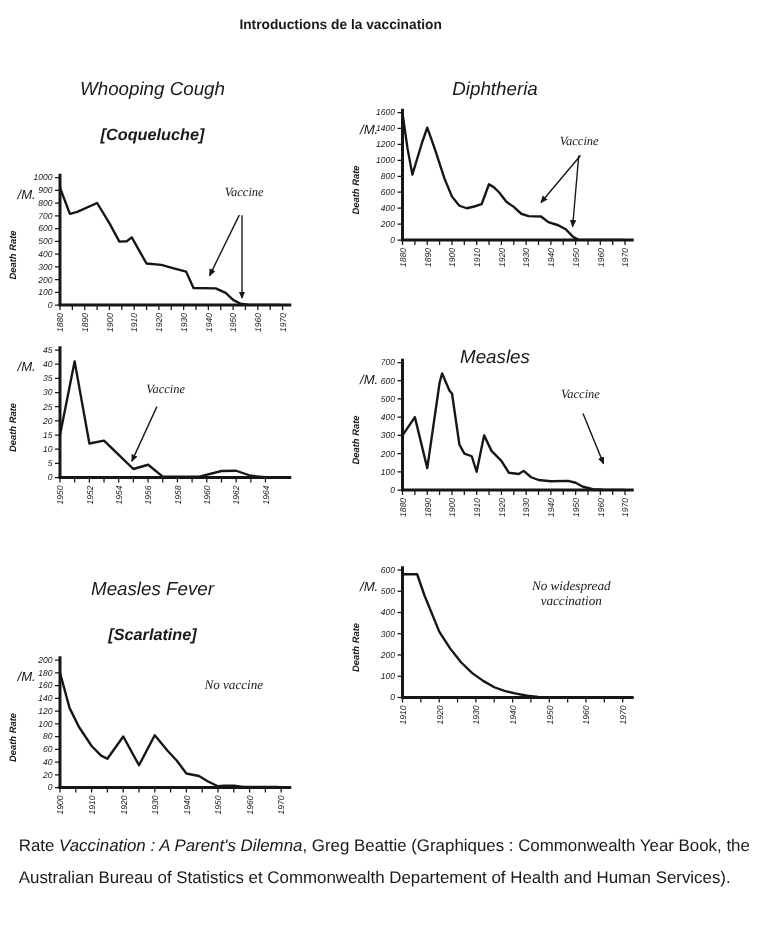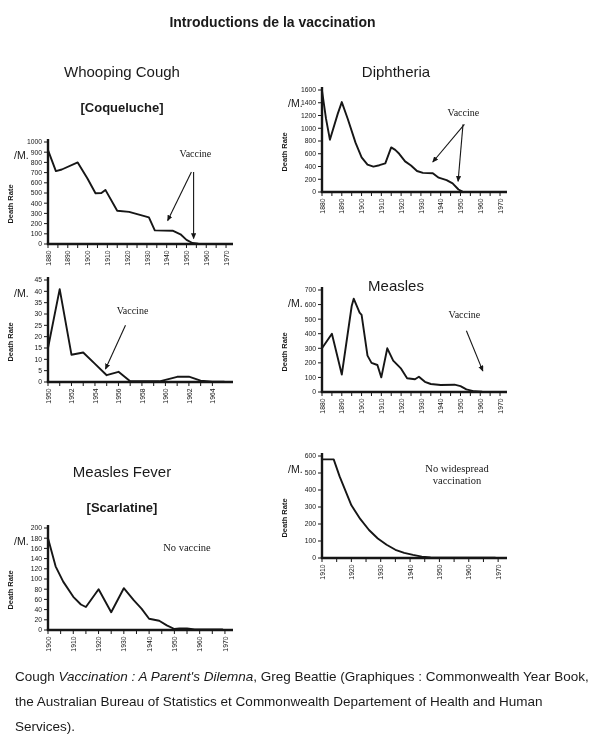--- a/index.html
+++ b/index.html
@@ -6,7 +6,7 @@
   .page{position:relative;width:614px;height:754px;background:#fff;overflow:hidden;
         font-family:"Liberation Sans",sans-serif;color:#1a1a1a;}
   .page-title{position:absolute;left:0;top:14px;width:545px;margin:0;text-align:center;
-        font-size:14px;font-weight:bold;}
+        font-size:11px;font-weight:bold;}
   .chart-block{position:absolute;width:240px;}
   .cb0{left:2px;top:62px}
   .cb1{left:276px;top:62px}

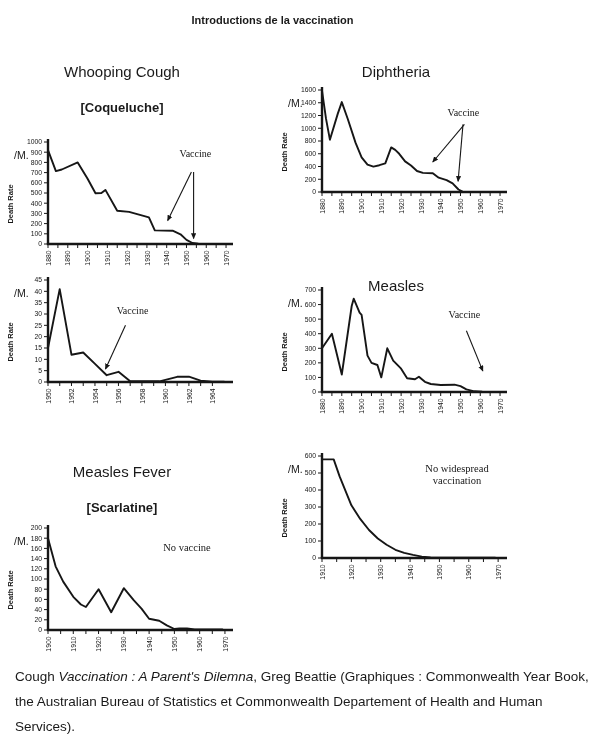--- a/index.html
+++ b/index.html
@@ -7,7 +7,7 @@
         font-family:"Liberation Sans",sans-serif;color:#1a1a1a;}
   .page-title{position:absolute;left:0;top:14px;width:545px;margin:0;text-align:center;
         font-size:11px;font-weight:bold;}
-  .chart-block{position:absolute;width:240px;}
+  .chart-block{position:absolute;width:240px;font-style:italic;}
   .cb0{left:2px;top:62px}
   .cb1{left:276px;top:62px}
   .cb2{left:2px;top:272px}

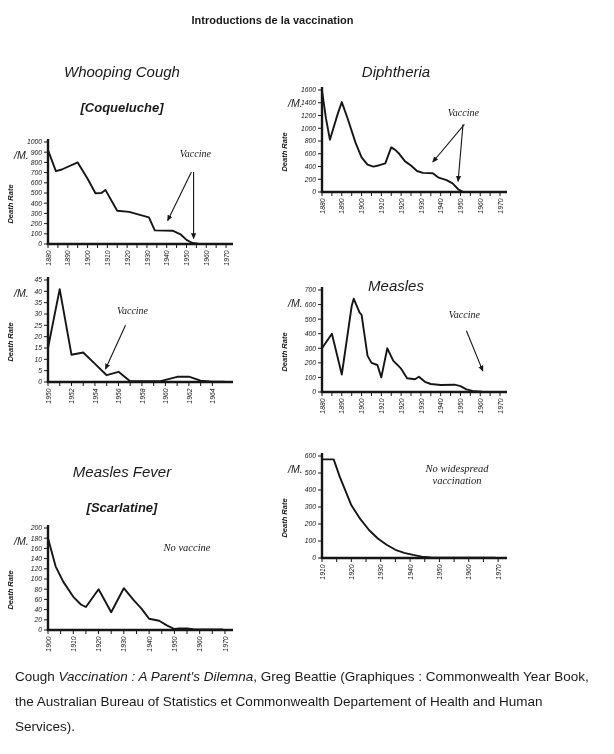--- a/index.html
+++ b/index.html
@@ -418,7 +418,7 @@
       </div>
   </section>
 
-  <p class="caption"><span>Cough </span><em>Vaccination : A Parent's Dilemna</em><span>, Greg Beattie (Graphiques : Commonwealth Year Book, the Australian Bureau of Statistics et Commonwealth Departement of Health and Human Services).</span></p>
+  <p class="caption"><span>Rate </span><em>Vaccination : A Parent's Dilemna</em><span>, Greg Beattie (Graphiques : Commonwealth Year Book, the Australian Bureau of Statistics et Commonwealth Departement of Health and Human Services).</span></p>
 
 </div>
 

